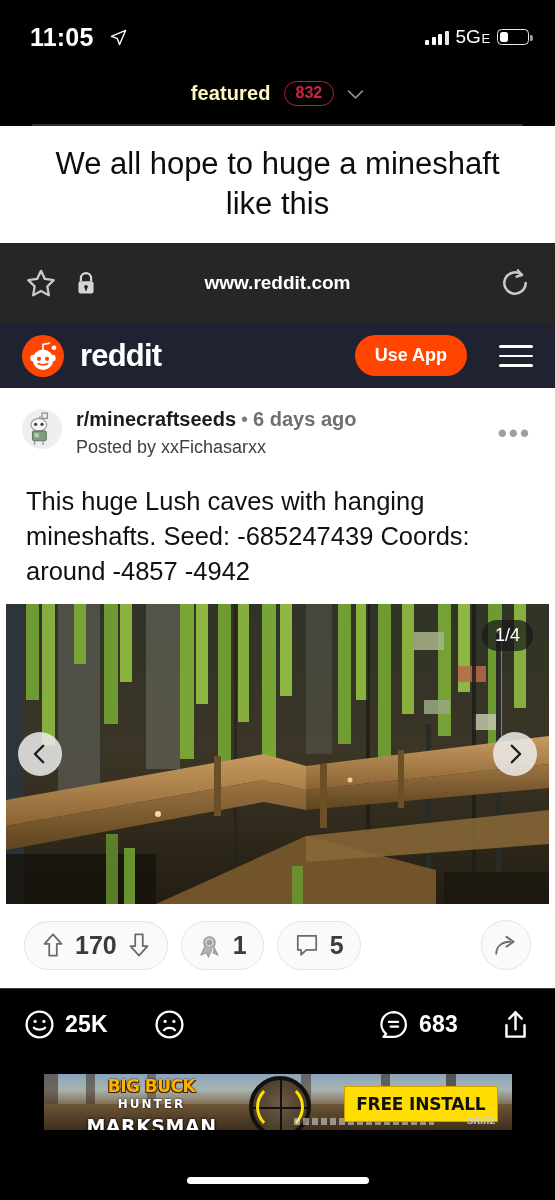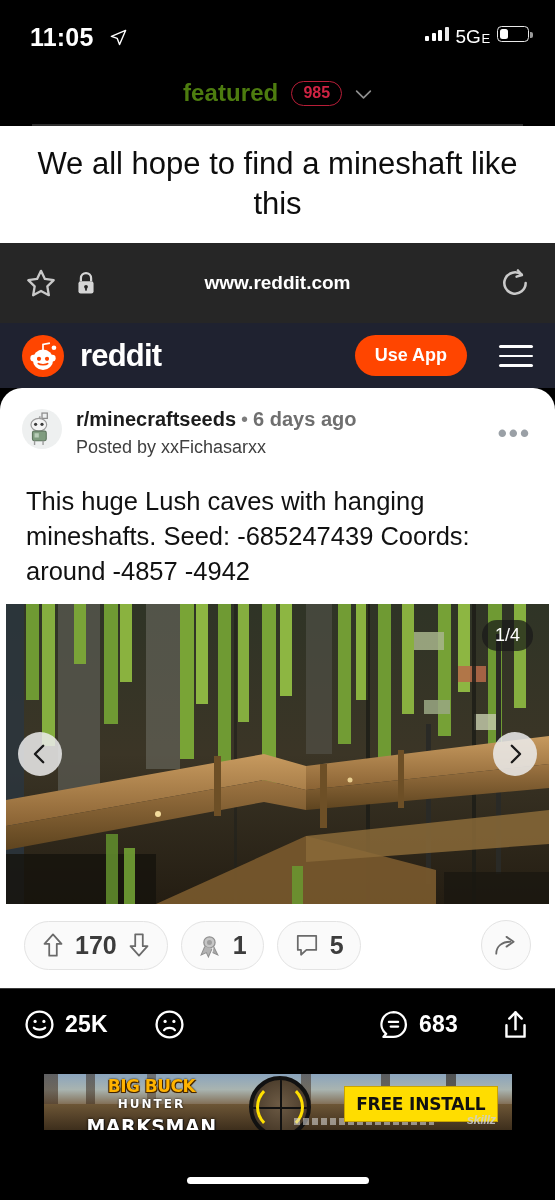--- a/index.html
+++ b/index.html
@@ -18,7 +18,7 @@
   .sb-left{ display:flex; align-items:center; gap:16px; }
   .sb-time{ font-size:25px; font-weight:600; letter-spacing:.2px; color:#fff; }
   .loc-arrow{ width:17px; height:17px; display:block; }
-  .sb-right{ display:flex; gap:7px; }
+  .sb-right{ display:flex; align-items:center; gap:7px; }
   .bars{ display:flex; align-items:flex-end; gap:2.5px; height:15px; }
   .bars i{ display:block; width:4px; background:#fff; border-radius:1px; }
   .bars i:nth-child(1){ height:5px; }

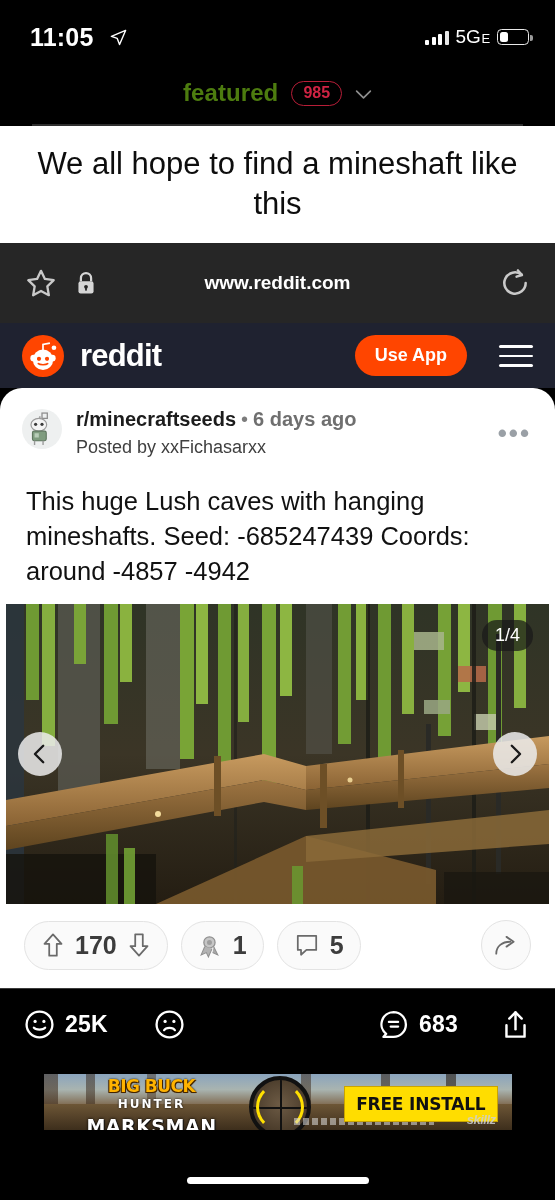--- a/index.html
+++ b/index.html
@@ -42,7 +42,7 @@
     height:66px; background:#000; display:flex; align-items:center;
     justify-content:center; gap:13px; position:relative;
   }
-  .feat-title{ font-size:24px; font-weight:700; color:#4d7c0f; letter-spacing:.1px; }
+  .feat-title{ font-size:20px; font-weight:700; color:#fef9c3; letter-spacing:.1px; }
   .feat-badge{
     border:1.7px solid #b81e38; color:#cf2343; font-size:16px; font-weight:700;
     border-radius:14px; padding:3px 11px 4px; line-height:1;

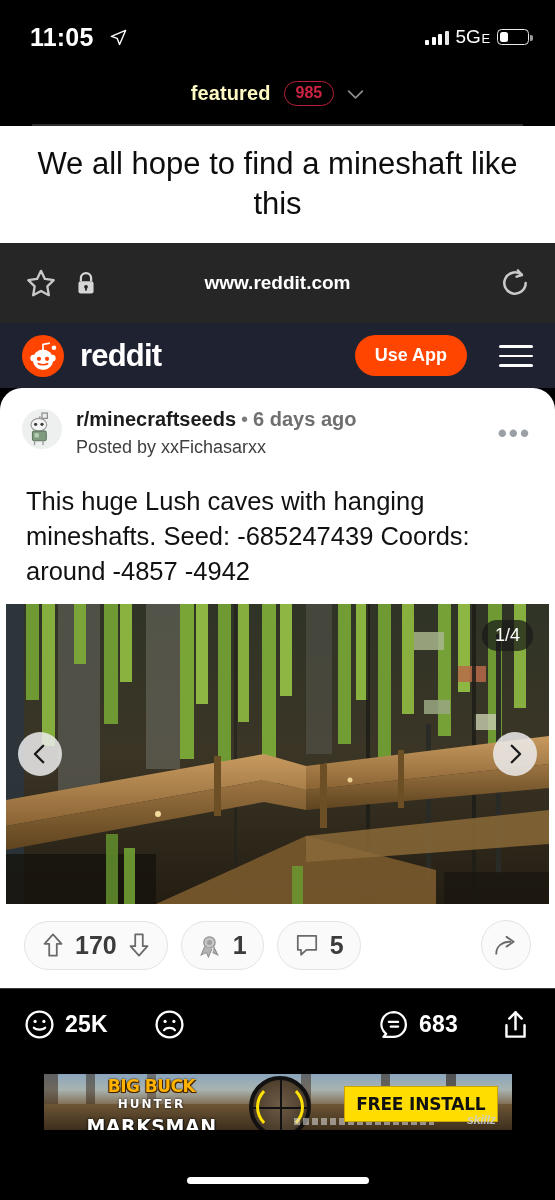--- a/index.html
+++ b/index.html
@@ -247,7 +247,7 @@
 
 <div class="app-header">
   <span class="feat-title">featured</span>
-  <span class="feat-badge">985</span>
+  <span class="feat-badge">832</span>
   <svg class="chev-down" viewBox="0 0 24 16">
     <path d="M2 3l10 10L22 3" fill="none" stroke="#8e8e8e" stroke-width="2.4" stroke-linecap="round" stroke-linejoin="round"></path>
   </svg>

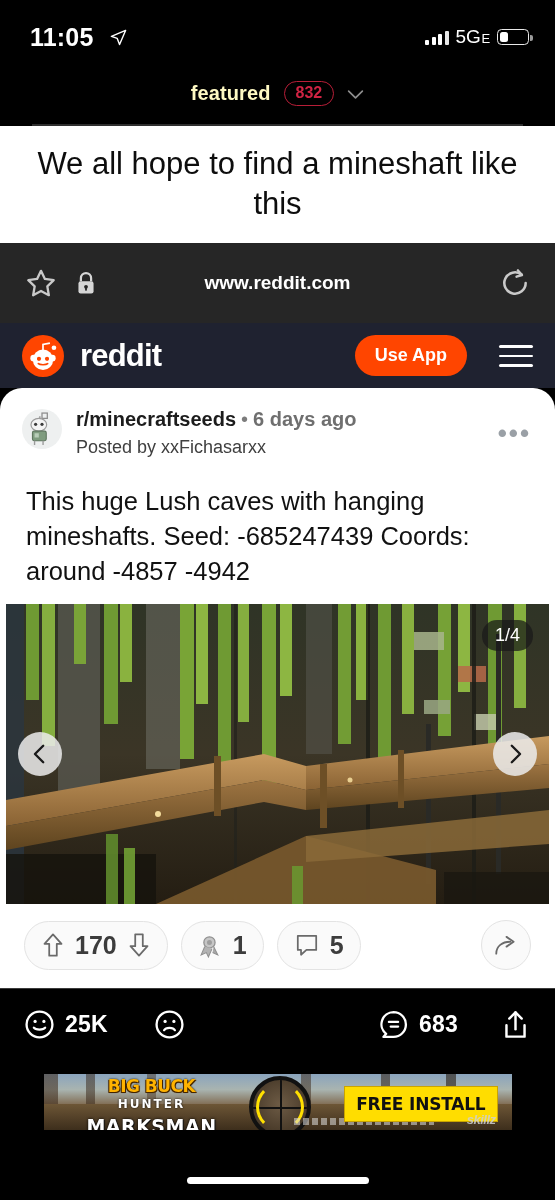--- a/index.html
+++ b/index.html
@@ -254,7 +254,7 @@
   <span class="header-rule"></span>
 </div>
 
-<div class="meme-title">We all hope to find a mineshaft like this</div>
+<div class="meme-title">We all hope to huge a mineshaft like this</div>
 
 <div class="browser-bar">
   <div class="bb-left">

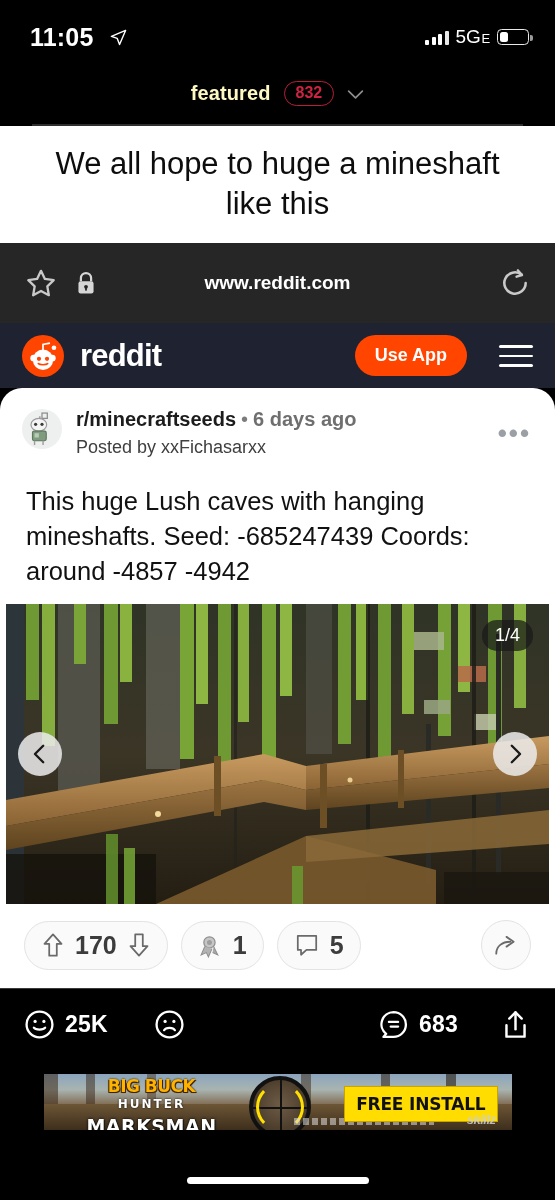--- a/index.html
+++ b/index.html
@@ -89,7 +89,7 @@
   .hamburger span{ display:block; height:2.6px; background:#fff; border-radius:2px; }
 
   
-  .post{ background:#fff;border-radius:22px; }
+  .post{ background:#fff; }
   .post-head{ display:flex; align-items:flex-start; padding:18px 22px 0 22px; }
   .sub-avatar{
     width:40px; height:40px; border-radius:50%; background:#eef0f0; flex:none;

